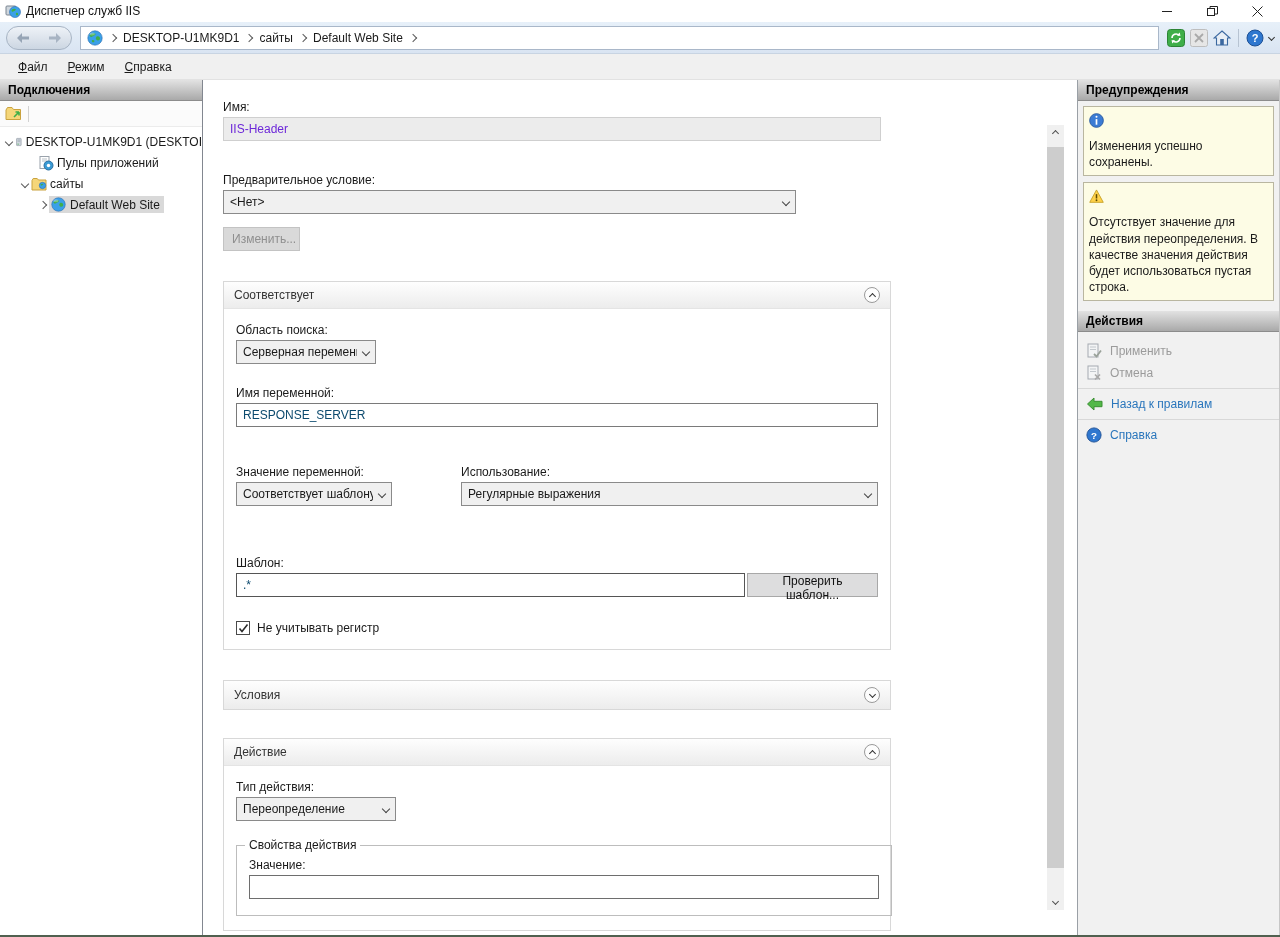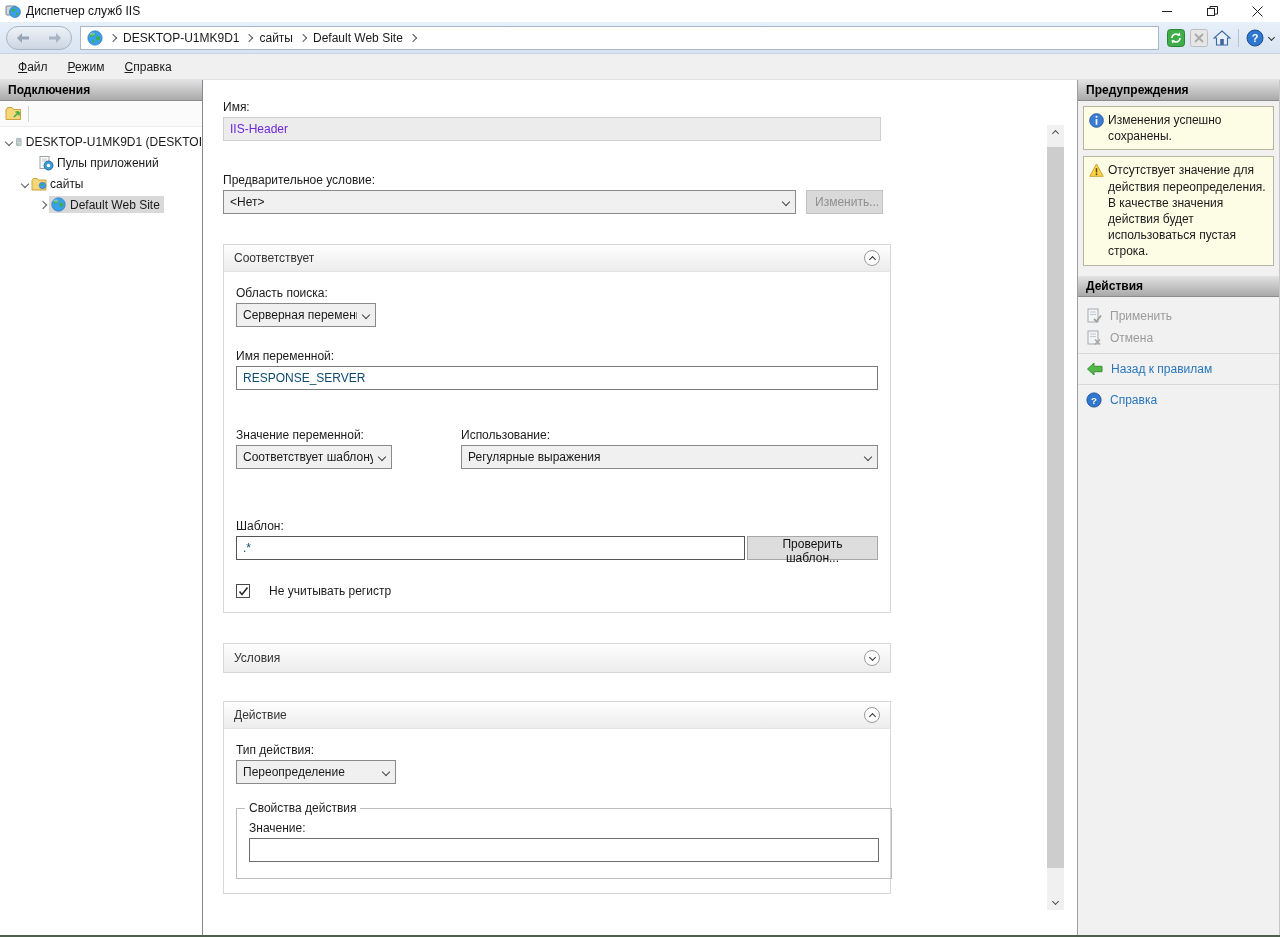--- a/index.html
+++ b/index.html
@@ -84,7 +84,7 @@
   
   .right-panel { width:202px; flex:0 0 auto; background:#f1f1f1; display:flex; flex-direction:column; border-right:1px solid #c7c7c7; }
   .alerts-wrap { padding:5px 5px 4px; }
-  .alert { display:flex; gap:4px; background:#fdfce5; border:1px solid #b9b6a0; padding:5px 5px; line-height:1.35; margin-bottom:6px; }
+  .alert { display:flex; gap:10px; background:#fdfce5; border:1px solid #b9b6a0; padding:5px 5px; line-height:1.35; margin-bottom:6px;flex-direction:column; }
   .alert .aicon { flex:0 0 auto; margin-top:1px; }
   .actions-area { flex:1; padding-top:8px; display:flex; flex-direction:column; }
   .act { display:flex; align-items:center; gap:8px; height:22px; padding-left:8px; }

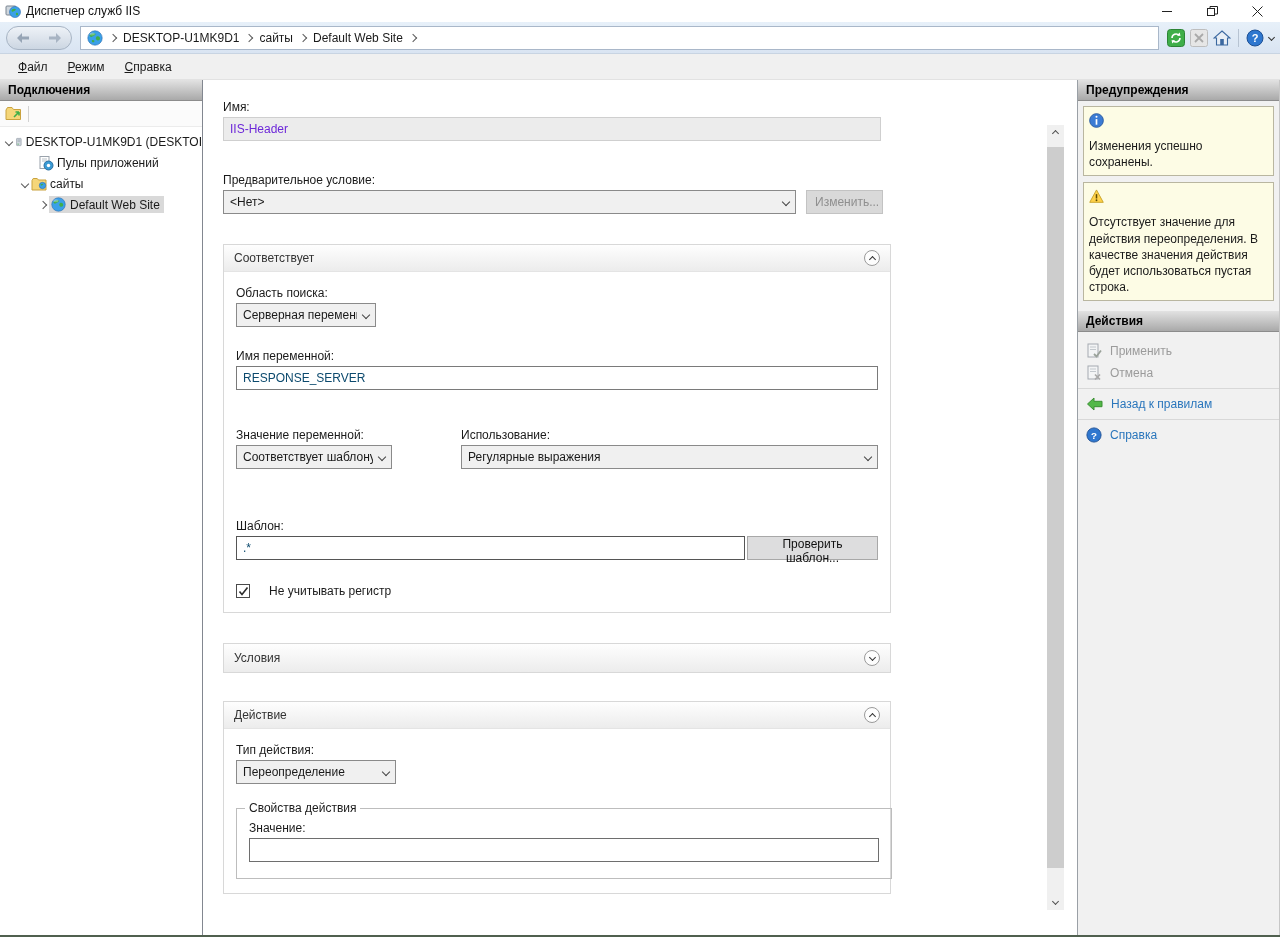--- a/index.html
+++ b/index.html
@@ -244,7 +244,7 @@
         <input class="tbox disabled" style="width: 658px;" readonly="" value="IIS-Header">
 
         <span class="lbl" style="margin-top:32px;">Предварительное условие:</span>
-        <div class="row-flex" style="gap:10px;">
+        <div class="row-flex" style="gap:10px;flex-direction:column;">
           <div class="combo" style="width:573px;">
             <span class="ctext">&lt;Нет&gt;</span>
             <span class="chev down"></span>

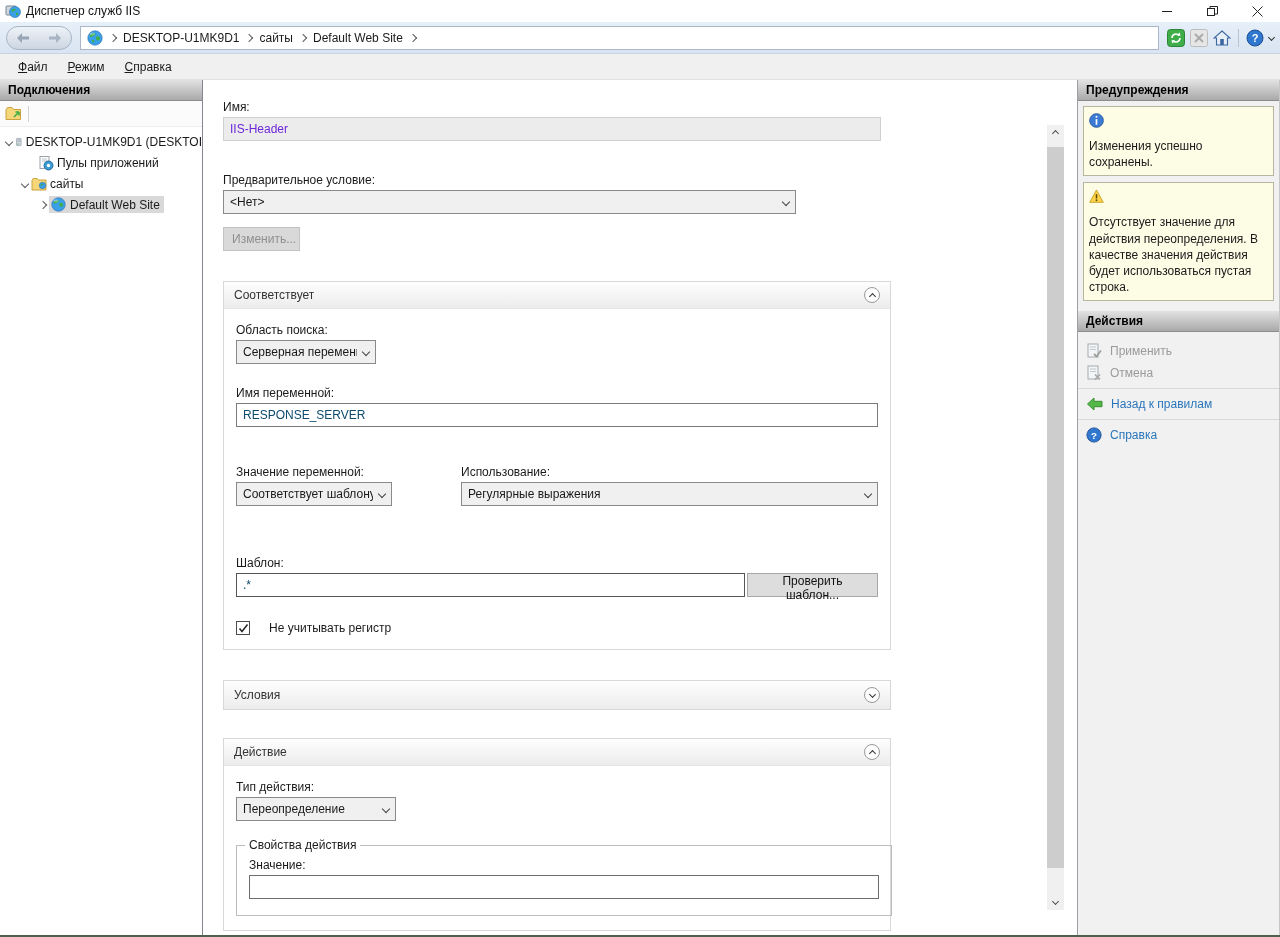--- a/index.html
+++ b/index.html
@@ -66,7 +66,7 @@
   .circle .chev.down { margin-top:-2px; }
   .exp-body { padding:6px 12px 14px; border-top:1px solid #e4e4e4; }
 
-  .checkrow { display:flex; align-items:center; gap:19px; margin-top:24px; }
+  .checkrow { display:flex; align-items:center; gap:7px; margin-top:24px; }
   .cbox { width:14px; height:14px; border:1px solid #4a4a4a; background:#fff; position:relative; flex:0 0 auto; }
   .cbox svg { position:absolute; left:1px; top:1px; }
 

